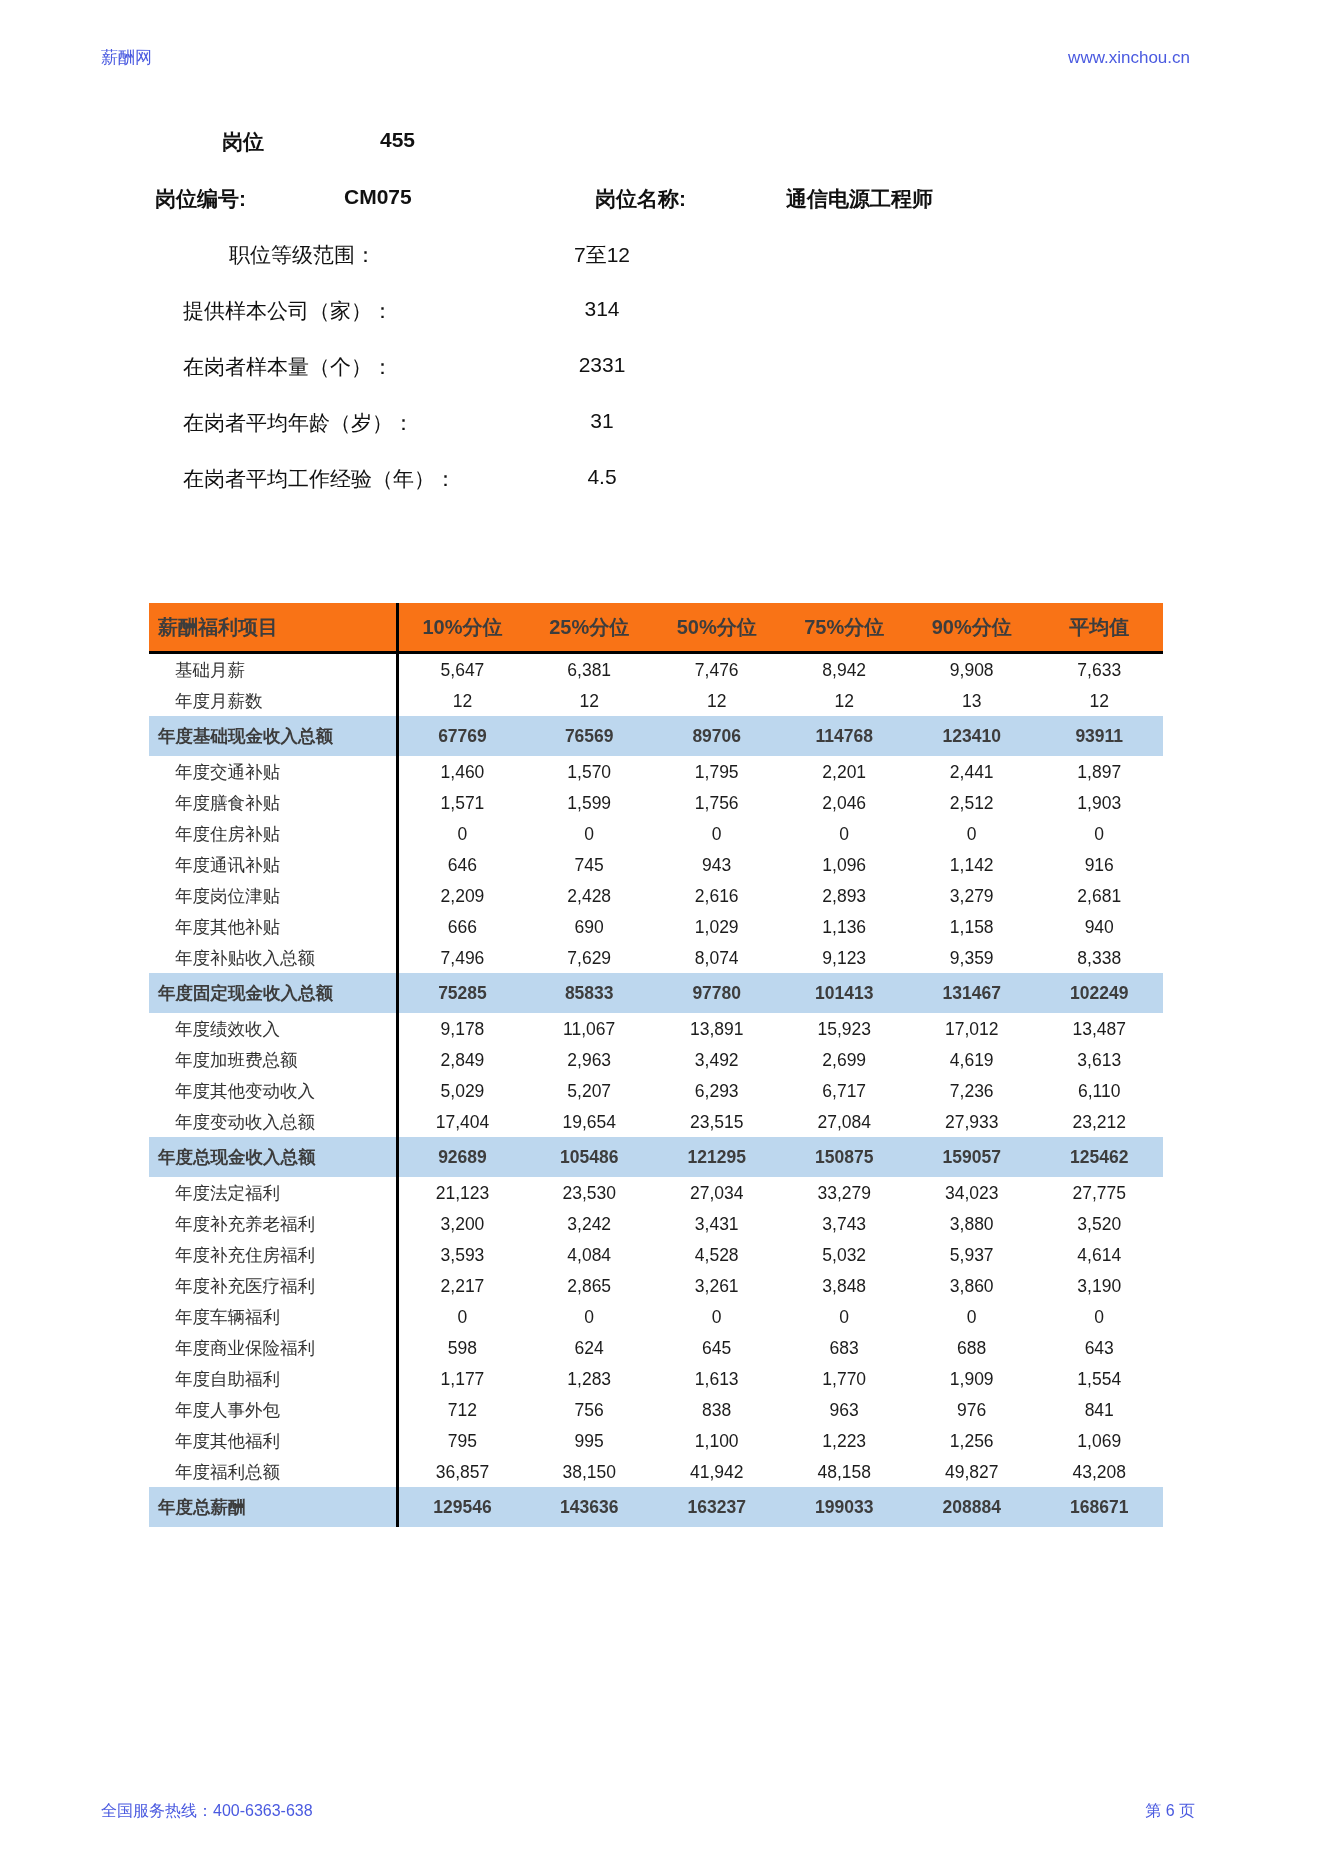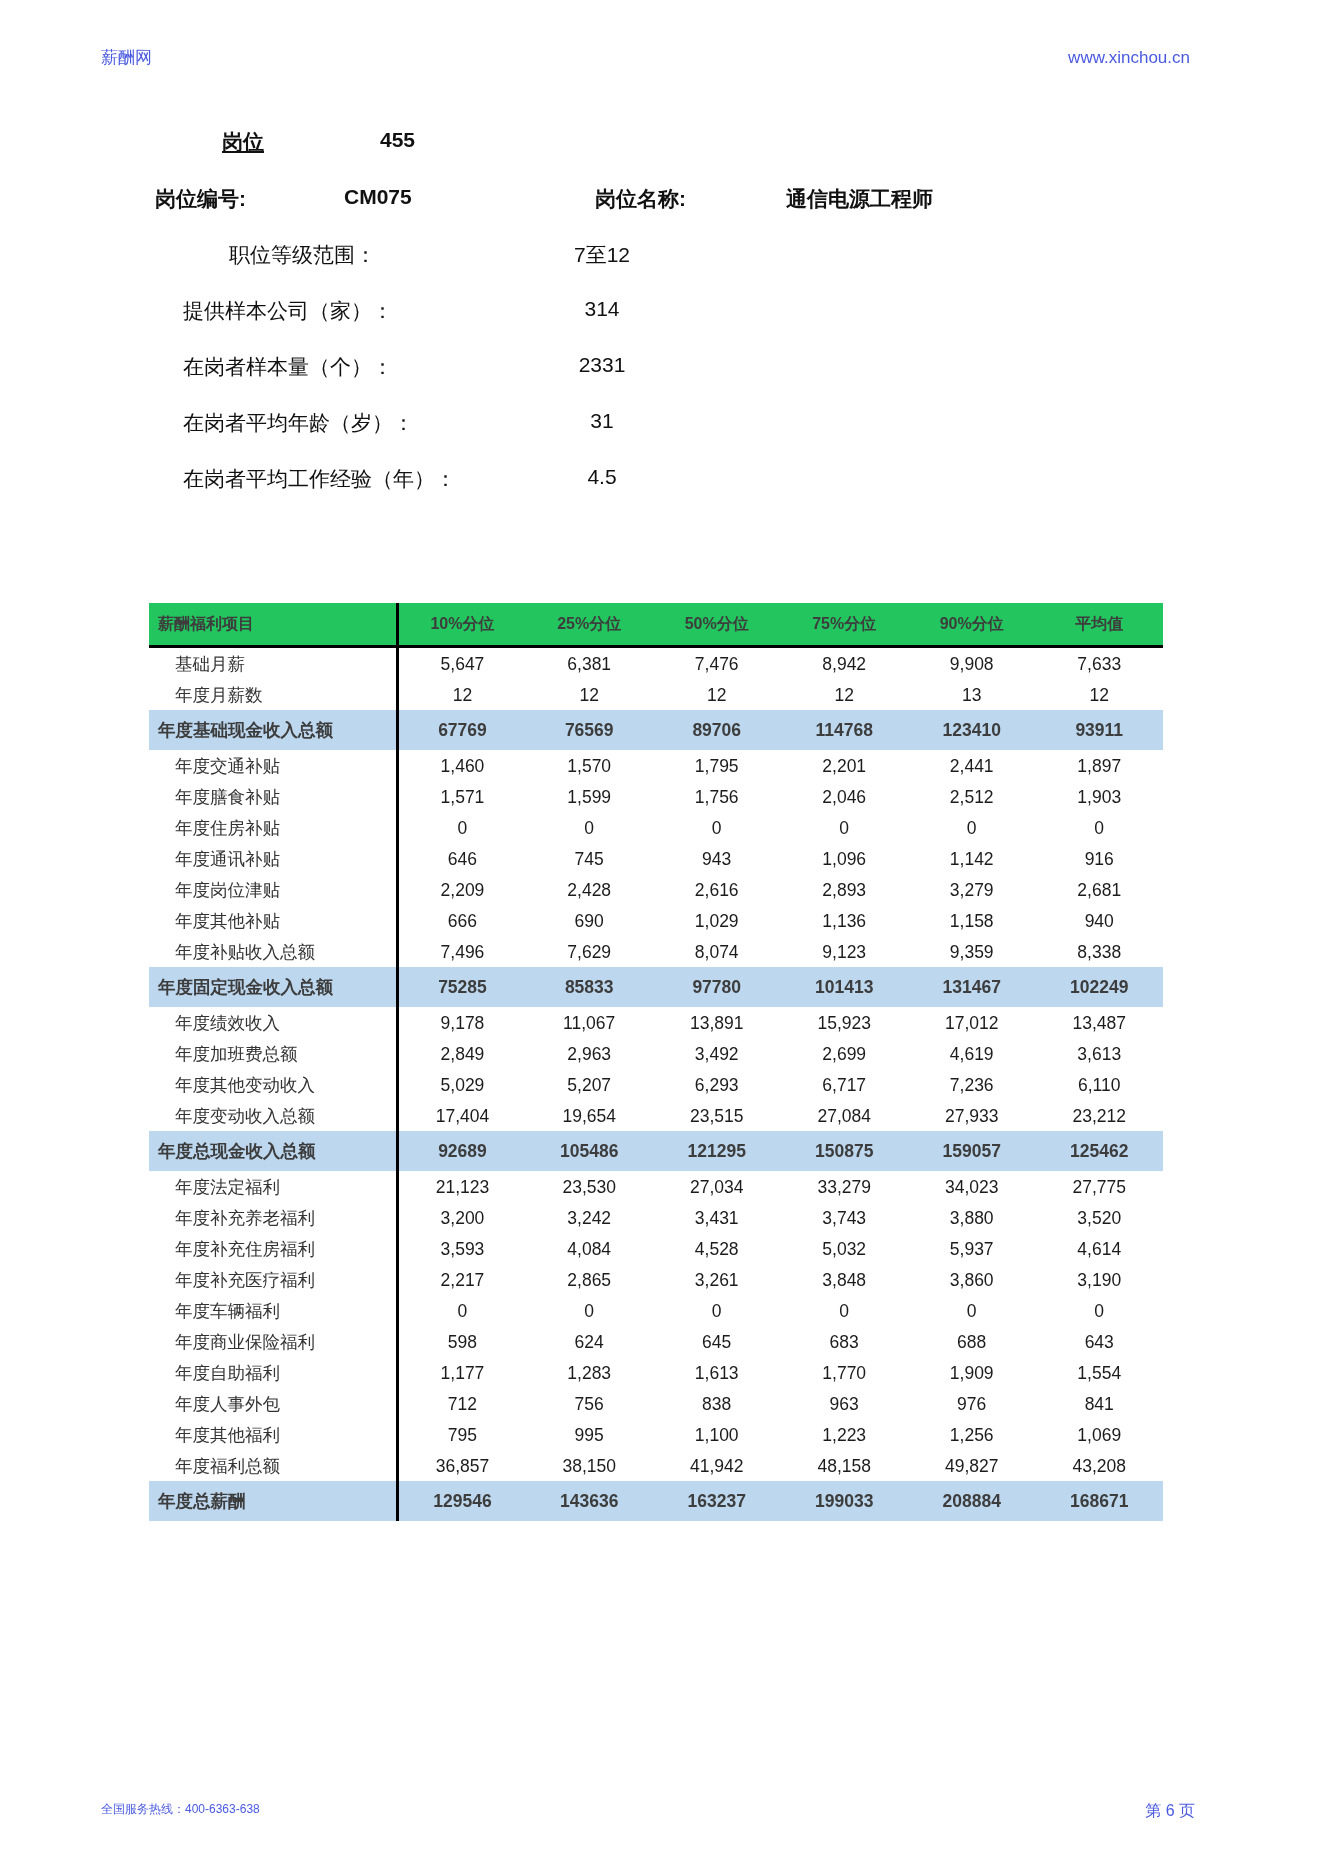--- a/index.html
+++ b/index.html
@@ -49,7 +49,7 @@
 <div class="abs site-logo">薪酬网</div>
 <a class="abs site-url" href="#">www.xinchou.cn</a>
 
-<div class="abs info b" style="left:222px;top:128px;text-decoration:underline;">岗位</div>
+<div class="abs info b" style="left:222px;top:128px;">岗位</div>
 <div class="abs info b" style="left:380px;top:128px;">455</div>
 
 <div class="abs info b" style="left:155px;top:185px;">岗位编号:</div>

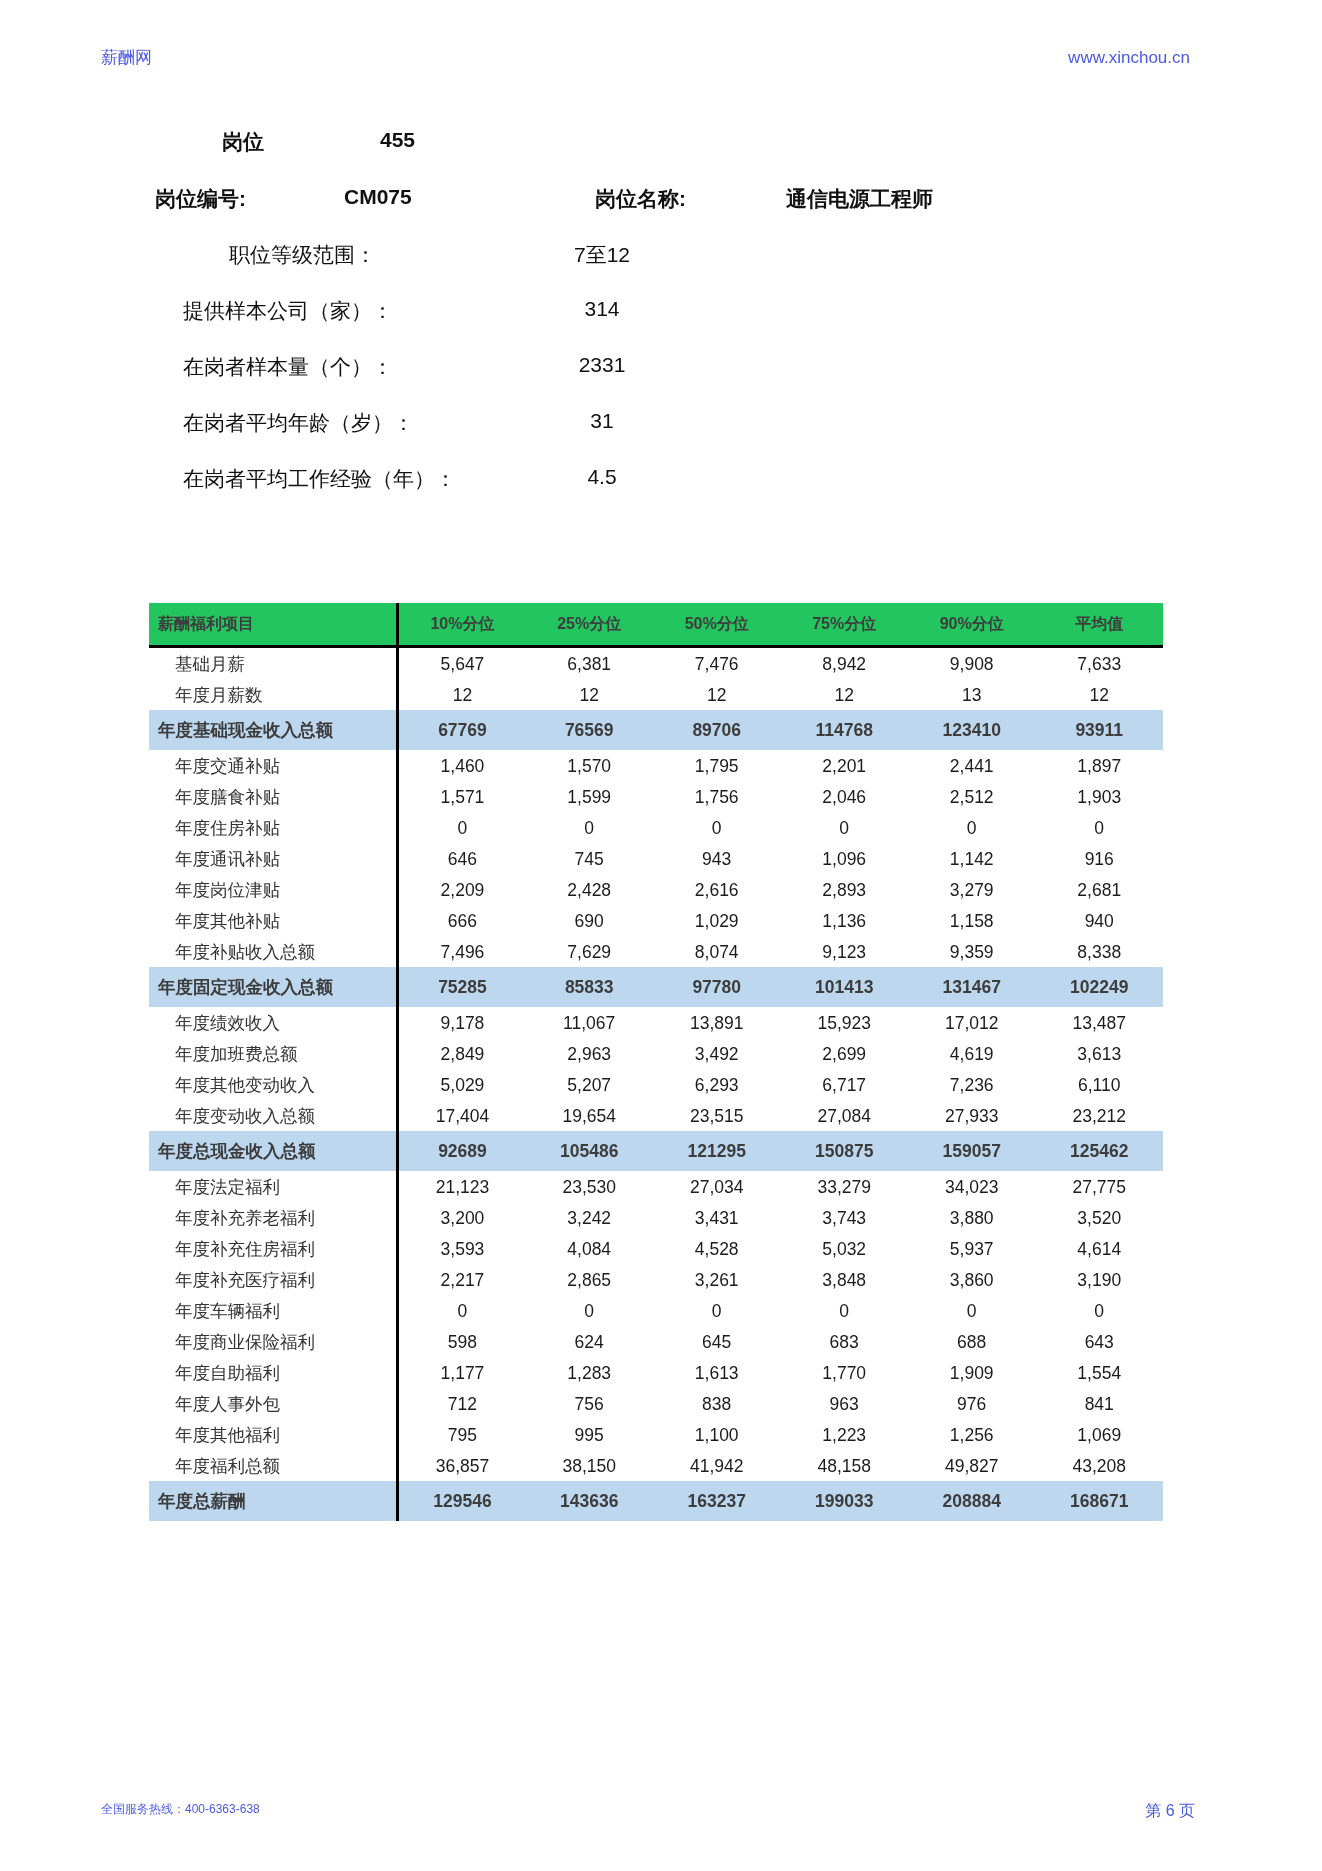--- a/index.html
+++ b/index.html
@@ -26,8 +26,8 @@
   table.salary col.c-label{width:248px;}
   table.salary col.c-val{width:127px;}
   table.salary th{
-    background:#22c55e;border-bottom:3px solid #000;
-    font-size:16px;font-weight:700;color:#3d3d3d;
+    background:#f97316;border-bottom:3px solid #000;
+    font-size:20px;font-weight:700;color:#3d3d3d;
     padding:11px 0 10px;text-align:center;
   }
   table.salary th.lbl-h{text-align:left;padding-left:9px;border-right:3px solid #000;}

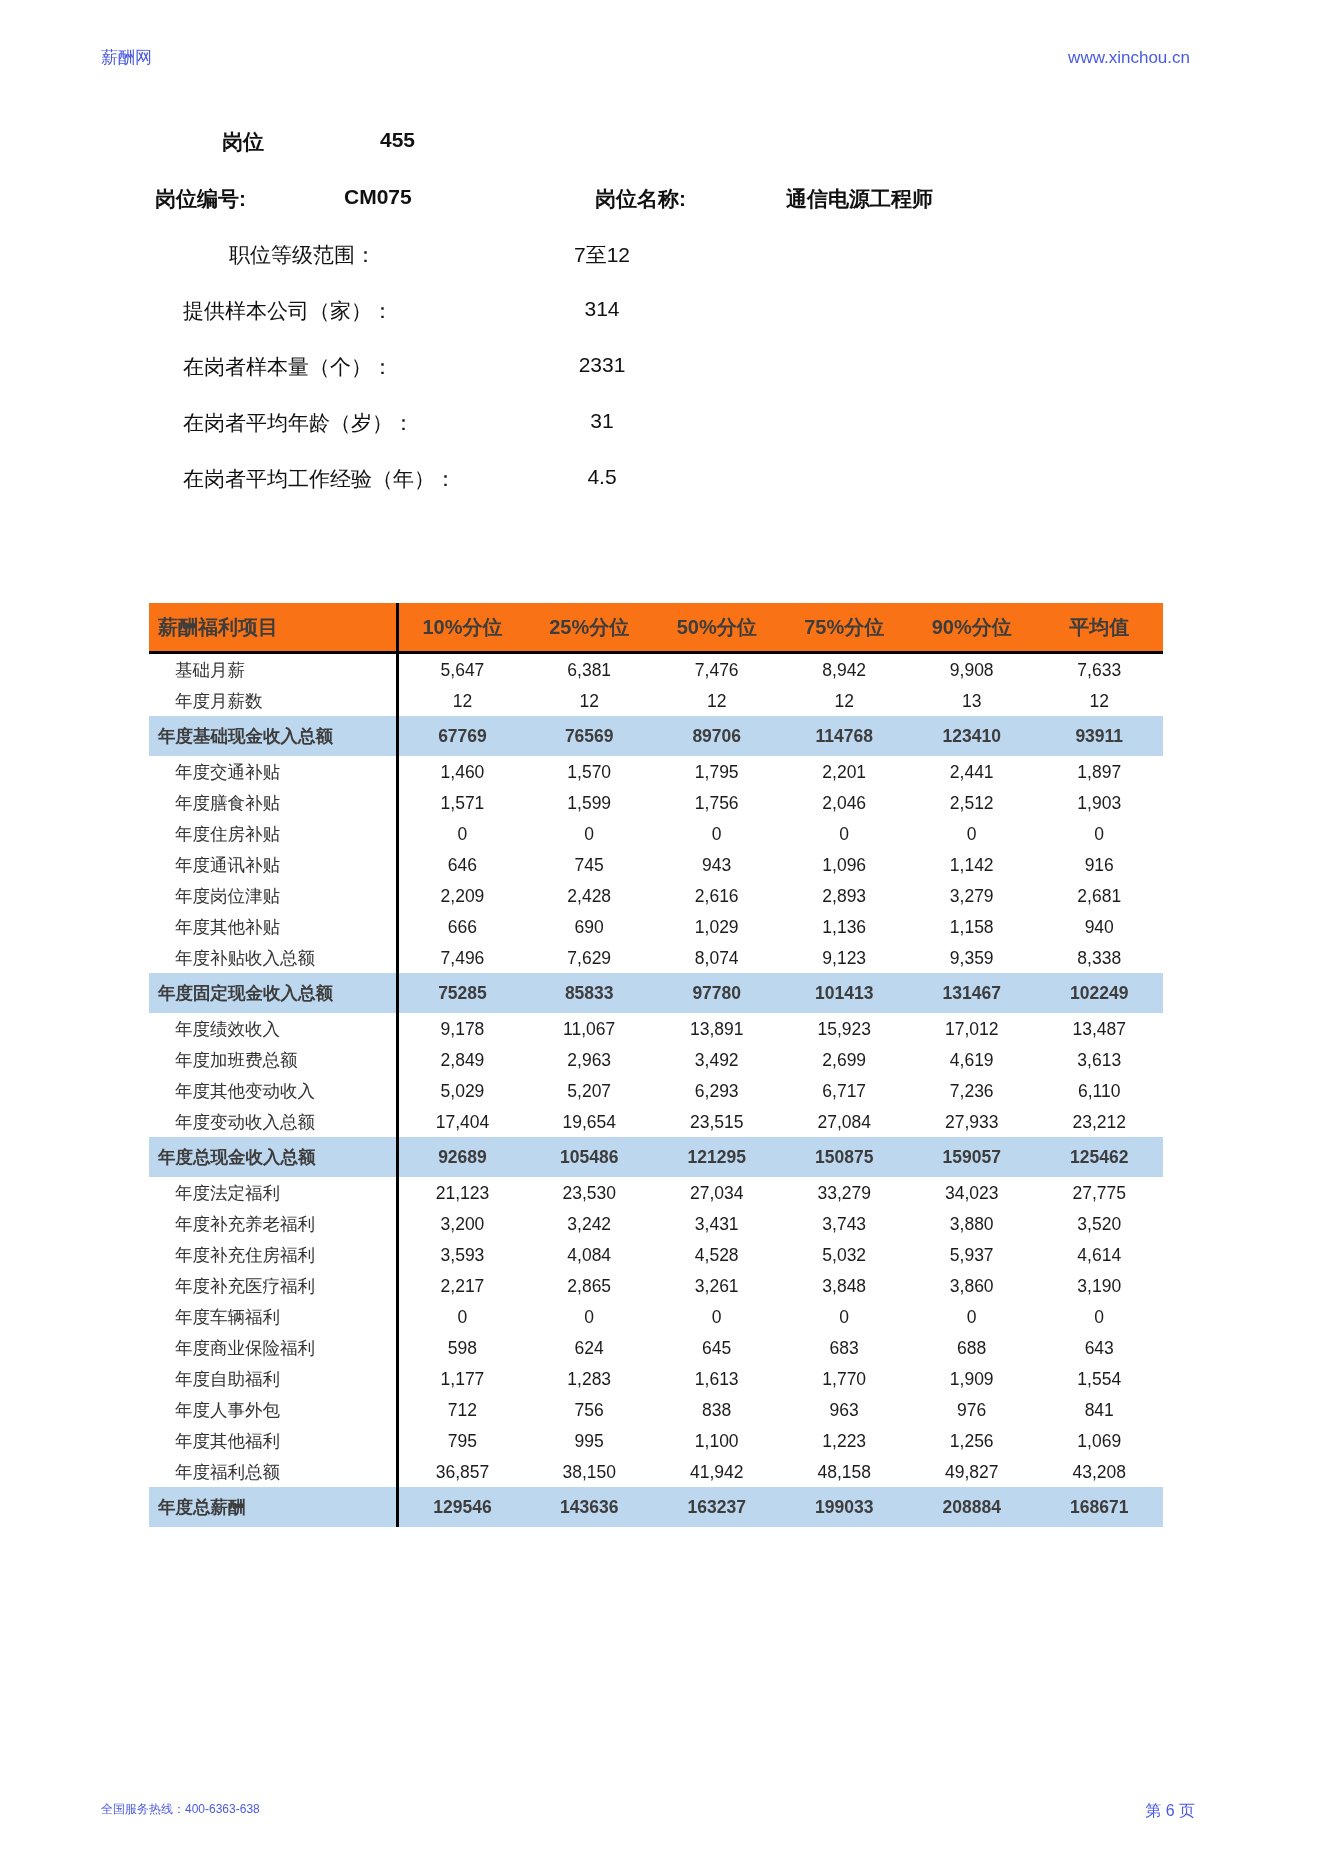--- a/index.html
+++ b/index.html
@@ -12,7 +12,7 @@
   
   .site-logo{left:101px;top:46px;font-size:17px;color:#4a5ae0;}
   .site-url{right:132px;top:48px;font-size:17px;color:#4a5ae0;text-decoration:none;}
-  .footer-hotline{left:101px;top:1801px;font-size:12px;color:#4a5ae0;}
+  .footer-hotline{left:101px;top:1801px;font-size:16px;color:#4a5ae0;}
   .footer-page{right:127px;top:1801px;font-size:16px;color:#4a5ae0;}
   
   .b{font-weight:700;}

